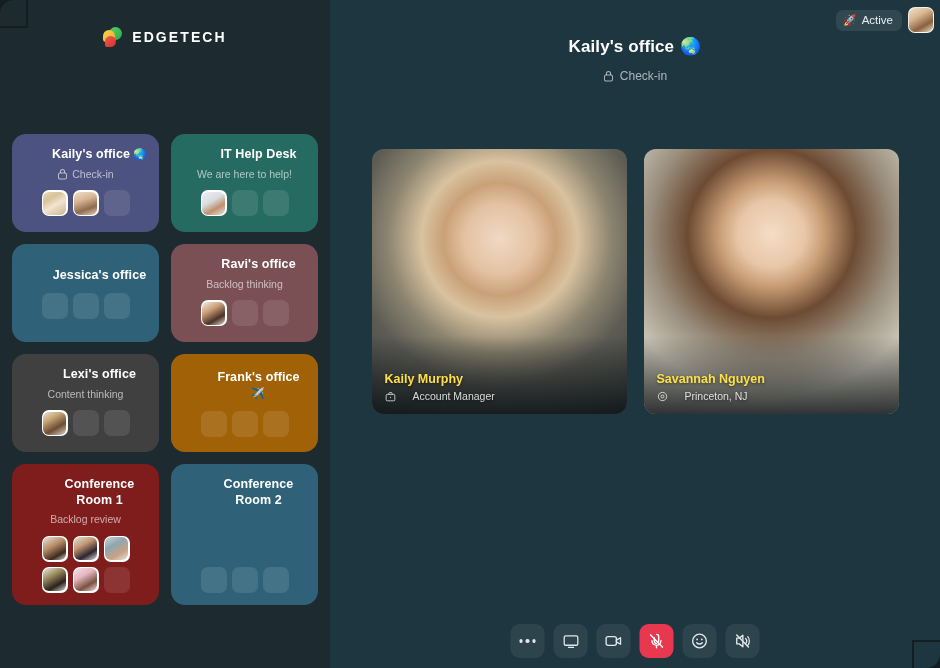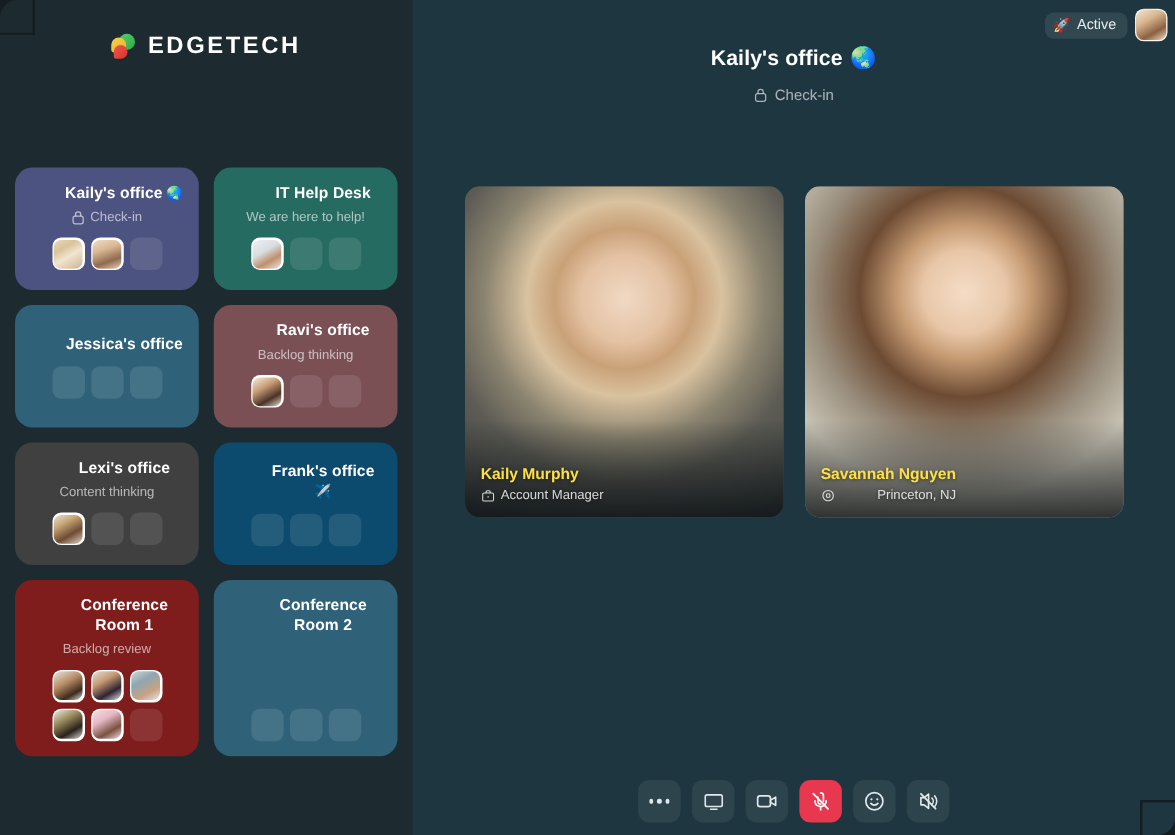--- a/index.html
+++ b/index.html
@@ -50,7 +50,7 @@
             background: linear-gradient(135deg,#f0574f,#d6322c); }
   .brand-text {
     color: #ffffff;
-    font-size: 19px;
+    font-size: 14px;
     font-weight: bold;
     letter-spacing: 2.1px;
   }

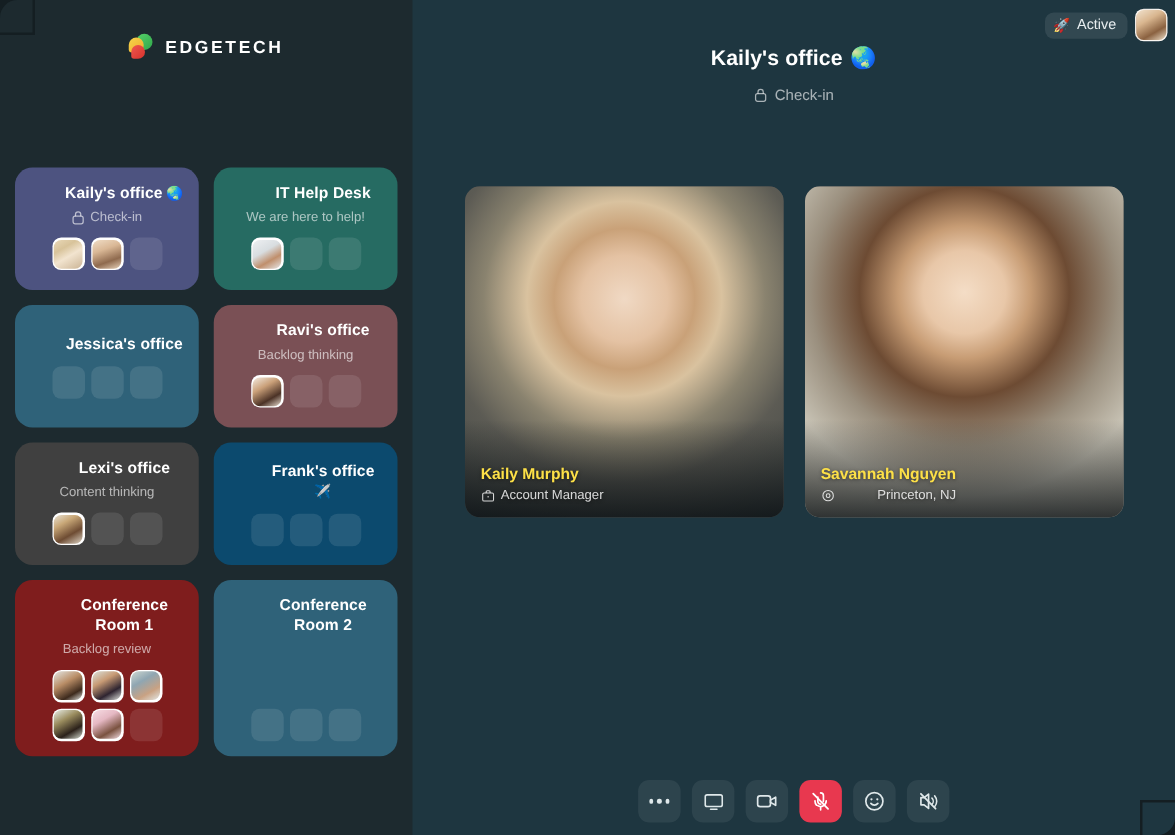--- a/index.html
+++ b/index.html
@@ -315,7 +315,7 @@
             <div class="avatar-slot"></div>
           </div>
         </div>
-        <div class="room-card short" style="background: #0c4a6e;">
+        <div class="room-card short" style="background: #a16207;">
           <div class="room-title"><span>Frank's office</span><span class="emoji"> ✈️</span></div>
           <div class="avatars">
             <div class="avatar-slot"></div>

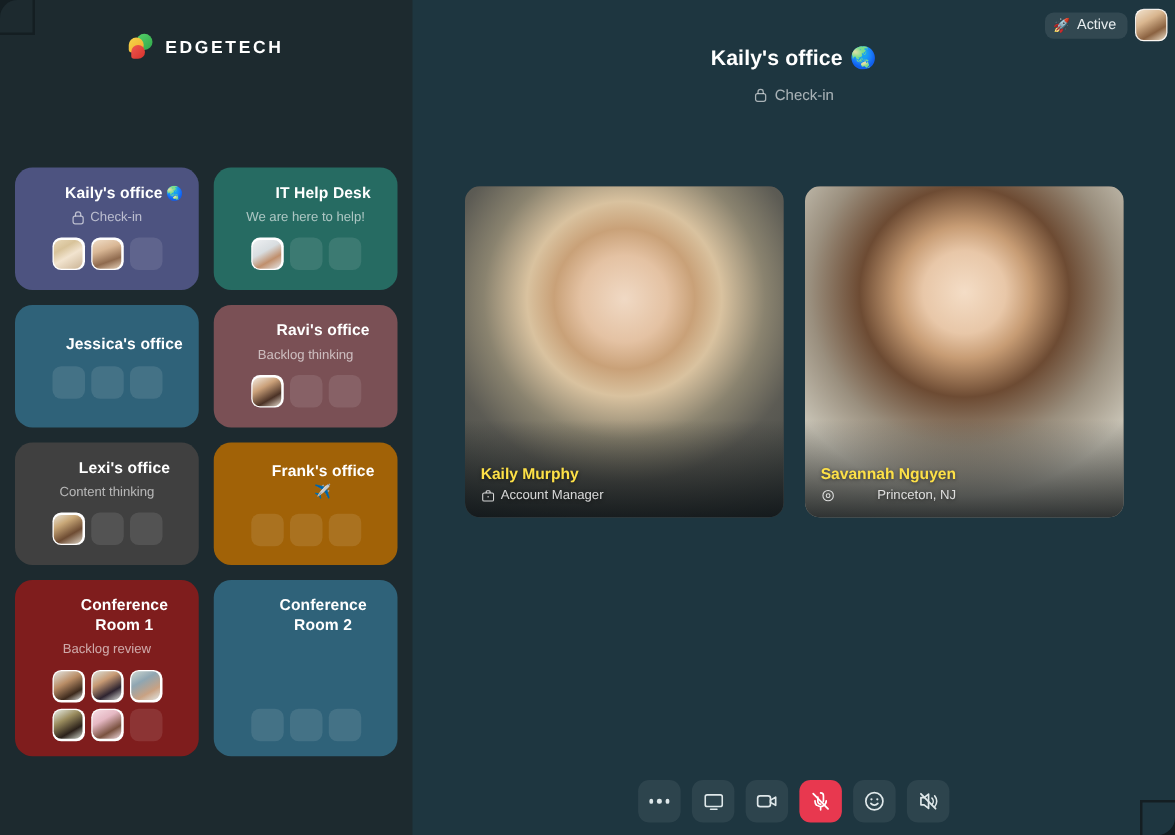--- a/index.html
+++ b/index.html
@@ -198,9 +198,8 @@
     margin-top: 4px;
     color: rgba(255,255,255,0.82);
     font-size: 10.5px;
-    display: flex; align-items: center; gap: 5px;
+    display: flex; align-items: center; gap: 17px;
     text-shadow: 0 1px 3px rgba(0,0,0,.5);
-    justify-content: space-between;
   }
 
   .toolbar {

